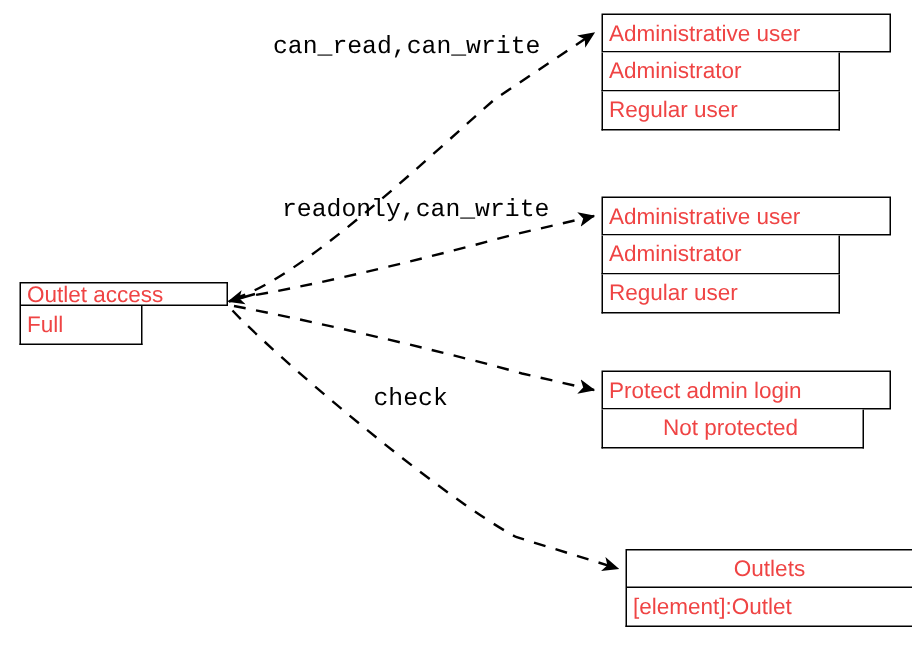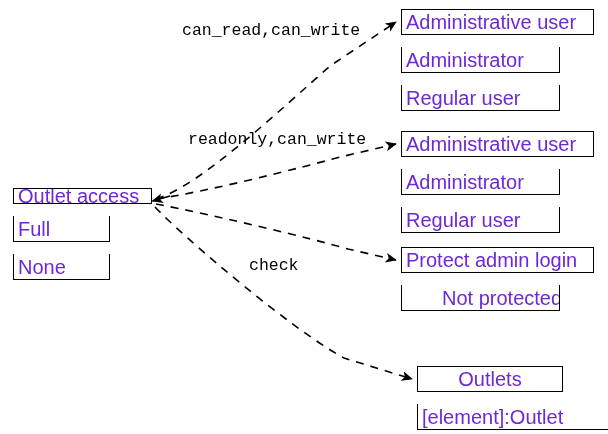--- a/index.html
+++ b/index.html
@@ -31,8 +31,8 @@
     border: 1.6px solid #000000;
     background: #ffffff;
     font-family: "Liberation Sans", sans-serif;
-    font-size: 20px;
-    color: #6d28d9;
+    font-size: 15px;
+    color: #ef4444;
     line-height: 1;
     display: flex;
     align-items: center;

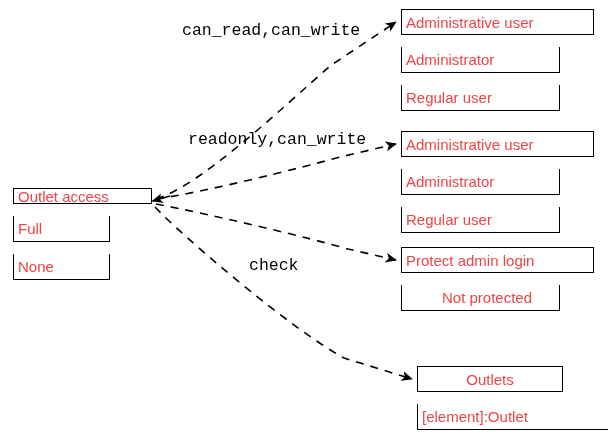--- a/index.html
+++ b/index.html
@@ -48,7 +48,6 @@
   }
   .node-cell + .node-cell {
     border-top-width: 0;
-    margin-top: 12px;
   }
   .edge-label {
     position: absolute;

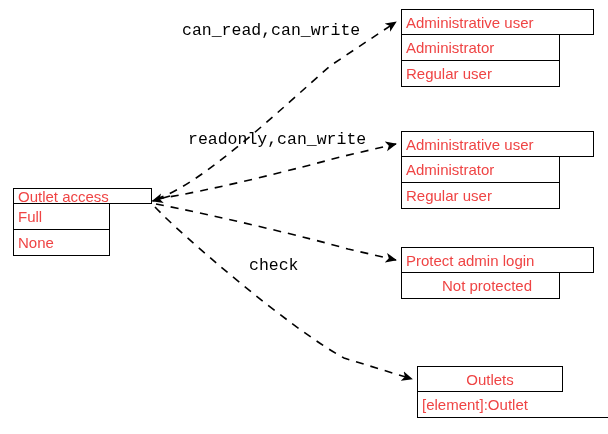--- a/index.html
+++ b/index.html
@@ -88,7 +88,7 @@
 
   <div class="node-box" style="left:13px; top:188px;">
     <div class="node-cell left-align" style="width:139px; height:16px;">Outlet access</div>
-    <div class="node-cell left-align" style="width:97px; height:26px;text-align:center;">Full</div>
+    <div class="node-cell left-align" style="width:82px; height:26px;text-align:center;">Full</div>
     <div class="node-cell left-align" style="width:97px; height:26px;">None</div>
   </div>
 

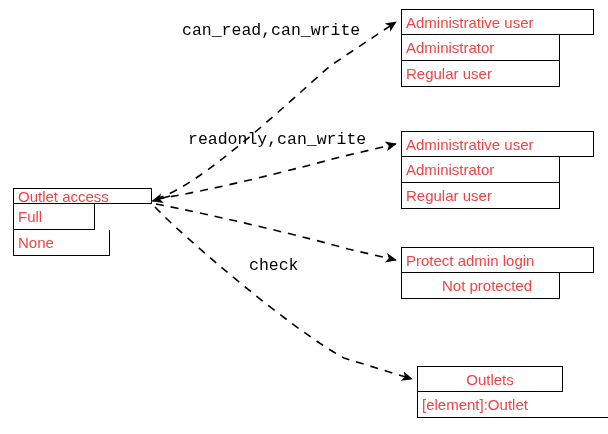--- a/index.html
+++ b/index.html
@@ -89,7 +89,6 @@
   <div class="node-box" style="left:13px; top:188px;">
     <div class="node-cell left-align" style="width:139px; height:16px;">Outlet access</div>
     <div class="node-cell left-align" style="width:82px; height:26px;text-align:center;">Full</div>
-    <div class="node-cell left-align" style="width:97px; height:26px;">None</div>
   </div>
 
   <div class="node-box" style="left:401px; top:9px;">

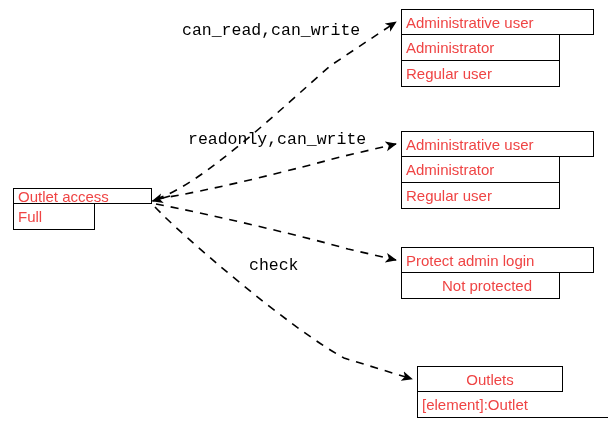--- a/index.html
+++ b/index.html
@@ -105,7 +105,7 @@
 
   <div class="node-box" style="left:401px; top:247px;">
     <div class="node-cell left-align" style="width:193px; height:26px;">Protect admin login</div>
-    <div class="node-cell left-align" style="width:159px; height:26px;padding-left:40px;">Not protected</div>
+    <div class="node-cell left-align" style="width:175px; height:26px;padding-left:40px;">Not protected</div>
   </div>
 
   <div class="node-box" style="left:417px; top:366px;">

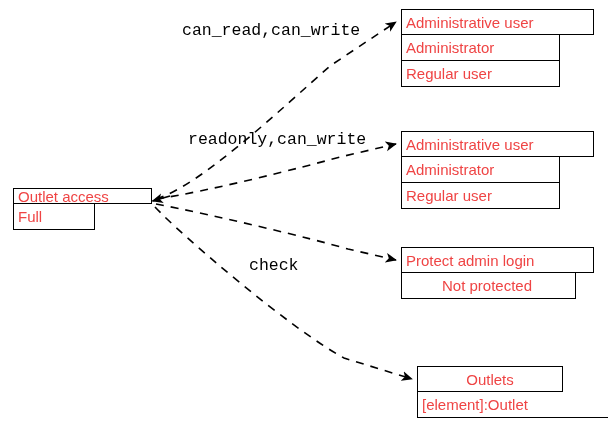--- a/index.html
+++ b/index.html
@@ -109,7 +109,7 @@
   </div>
 
   <div class="node-box" style="left:417px; top:366px;">
-    <div class="node-cell center-align" style="width:146px; height:26px;">Outlets</div>
+    <div class="node-cell center-align" style="width:192px; height:26px;">Outlets</div>
     <div class="node-cell left-align" style="width:195px; height:26px;">[element]:Outlet</div>
   </div>
 

